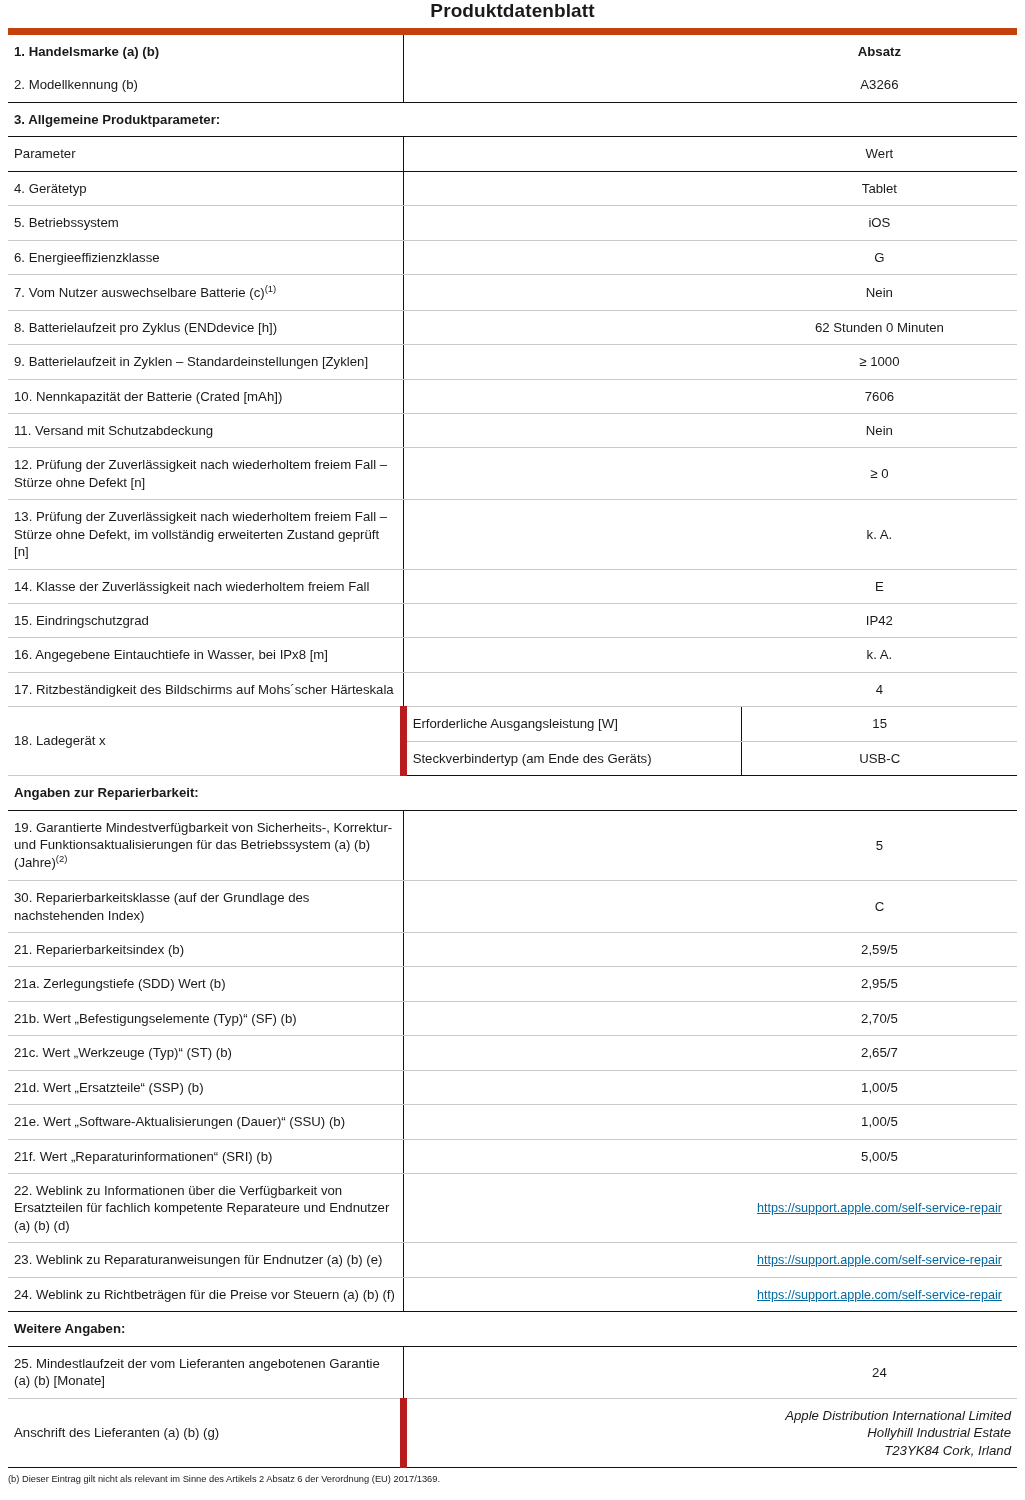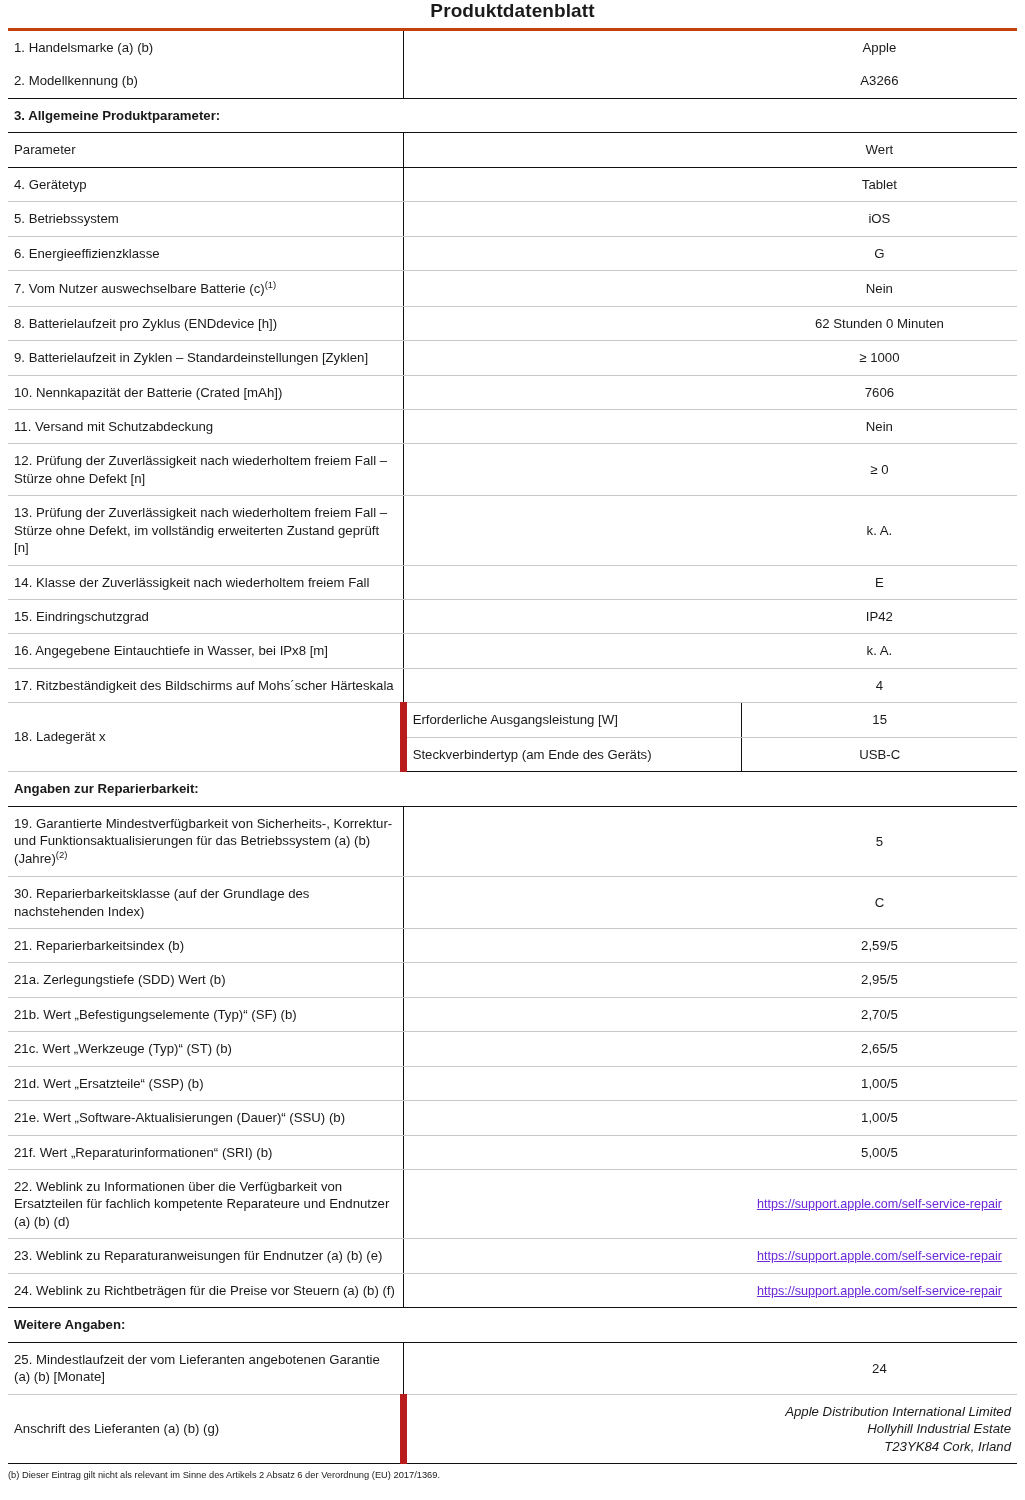--- a/index.html
+++ b/index.html
@@ -38,7 +38,7 @@
   col.c-mid   { width: 336px; }
   col.c-val   { width: 273px; }
 
-  .rule-top td { border-top: 3px solid #c2410c; }
+  .rule-top td { border-top: 7px solid #c2410c; font-weight: bold; }
   .rule-bot td { border-bottom: 1px solid #111; }
   .thin-bot td { border-bottom: 1px solid #c9c9c9; }
 

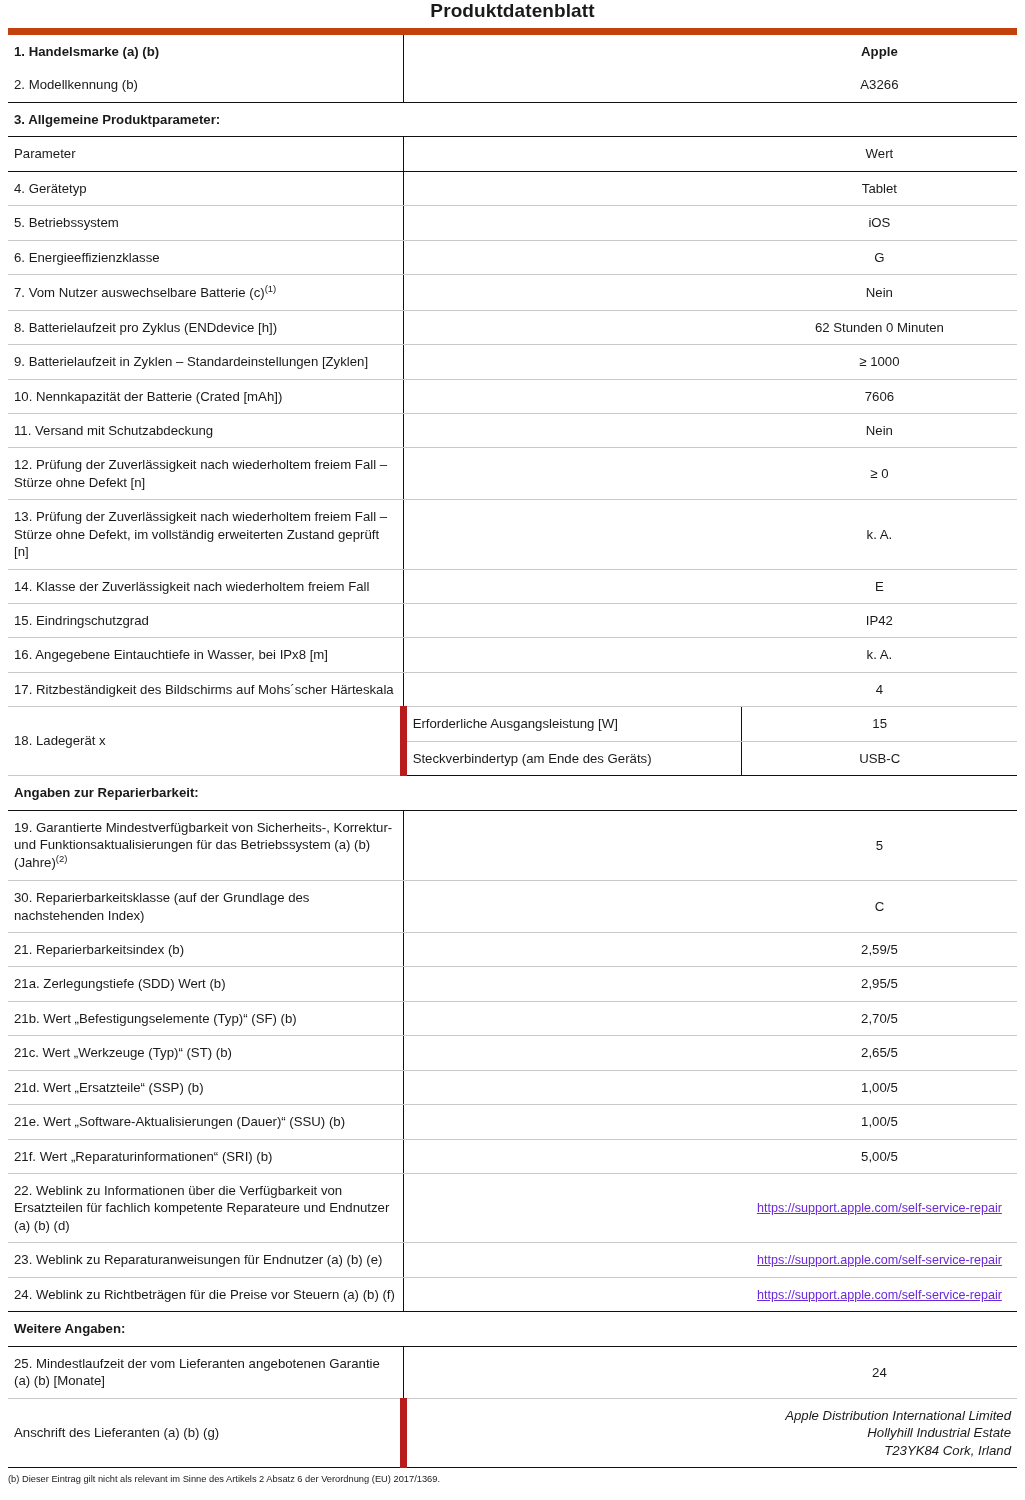--- a/index.html
+++ b/index.html
@@ -83,7 +83,7 @@
       <tr class="rule-top">
         <td>1. Handelsmarke (a) (b)</td>
         <td class="val vline-left" colspan="0"></td>
-        <td class="val">Apple</td>
+        <td class="val">Absatz</td>
       </tr>
 
       <tr class="rule-bot">

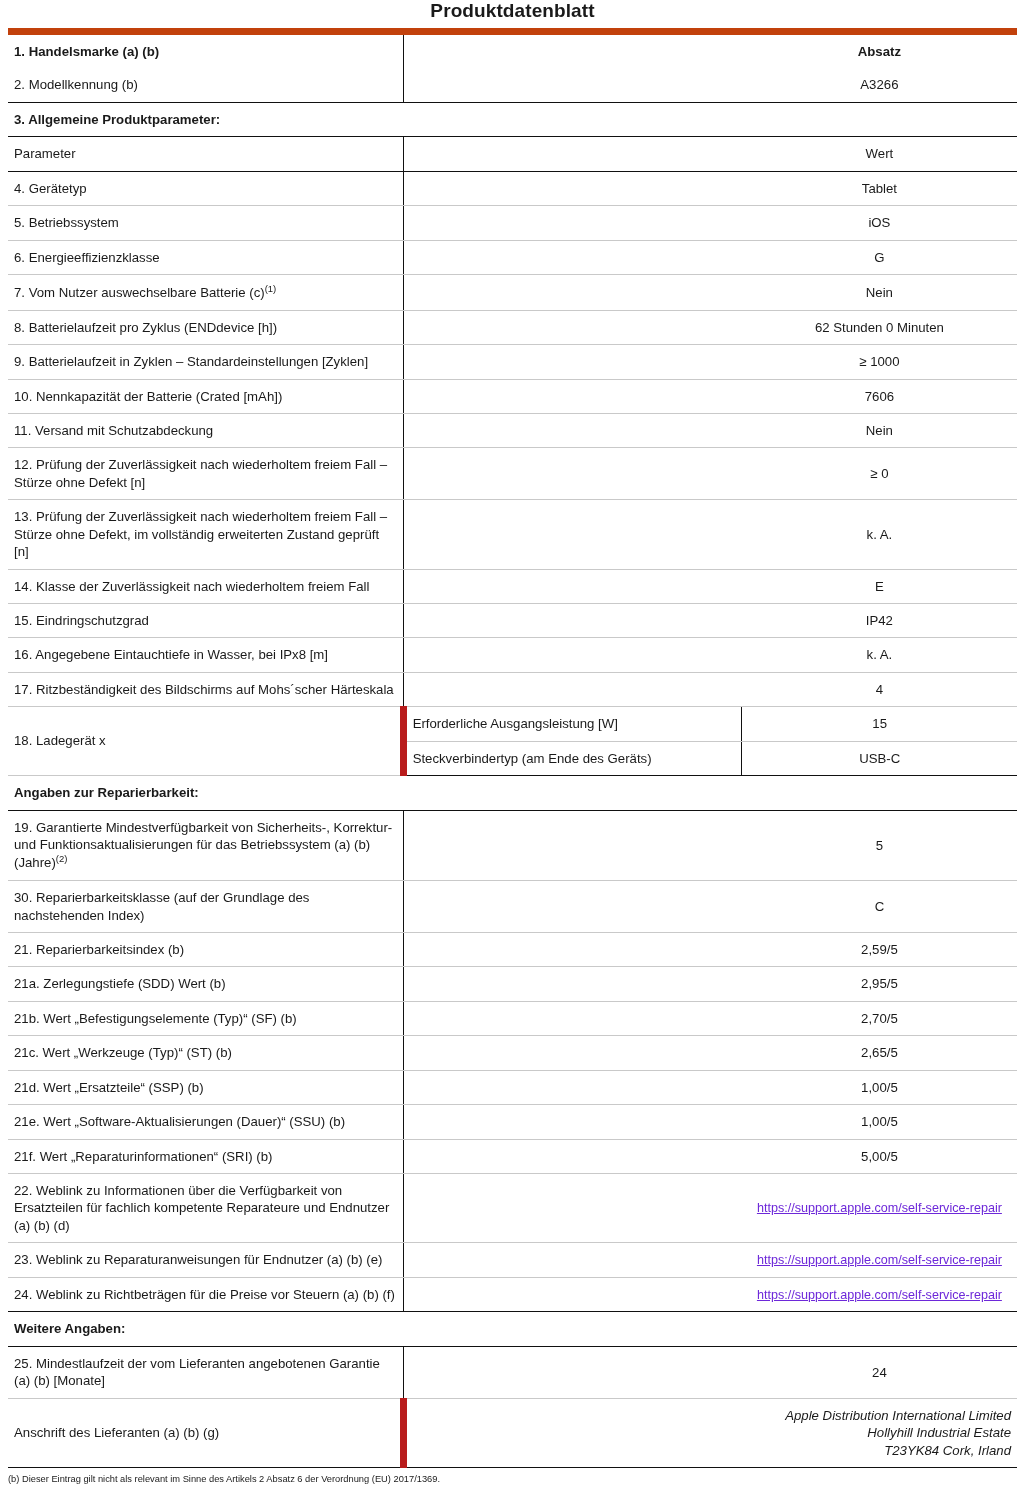--- a/index.html
+++ b/index.html
@@ -233,7 +233,7 @@
       <tr class="thin-bot">
         <td>21c. Wert „Werkzeuge (Typ)“ (ST) (b)</td>
         <td class="val vline-left"></td>
-        <td class="val">2,65/5</td>
+        <td class="val">2,65/7</td>
       </tr>
 
       <tr class="thin-bot">

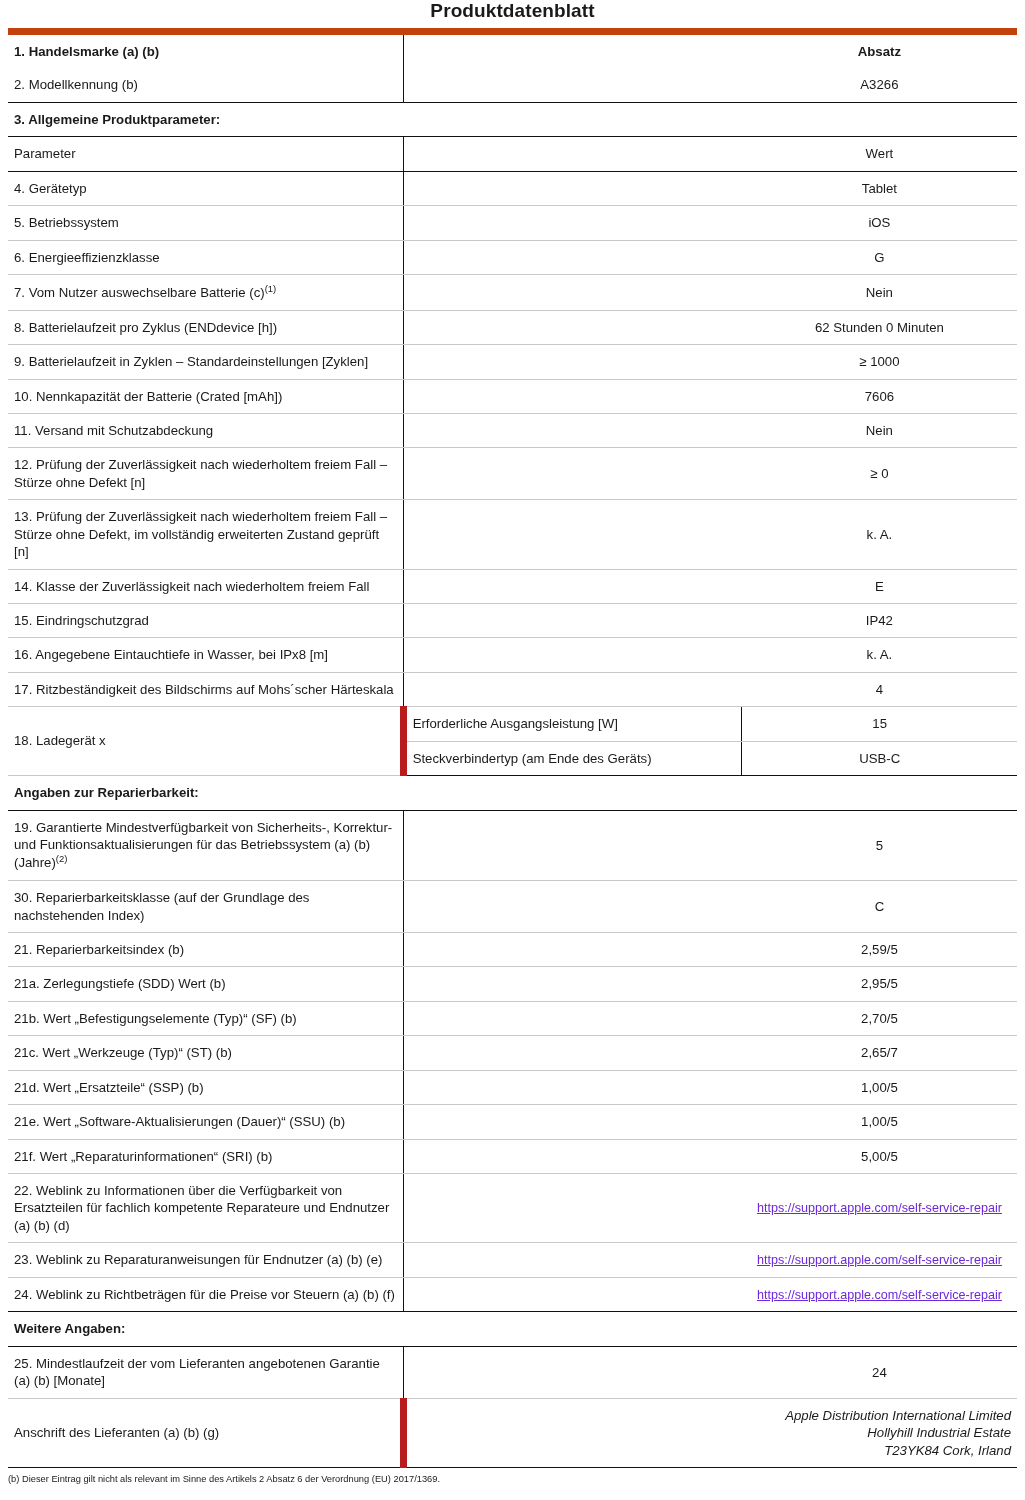--- a/index.html
+++ b/index.html
@@ -49,7 +49,7 @@
   .mid { text-align: left; margin-left: 22px; }
   .section td { font-weight: bold; font-size: 13.2px; padding-top: 9px; padding-bottom: 9px; }
   .link {
-    color: #6d28d9;
+    color: #0369a1;
     text-decoration: underline;
     font-size: 12.6px;
     word-break: break-all;

